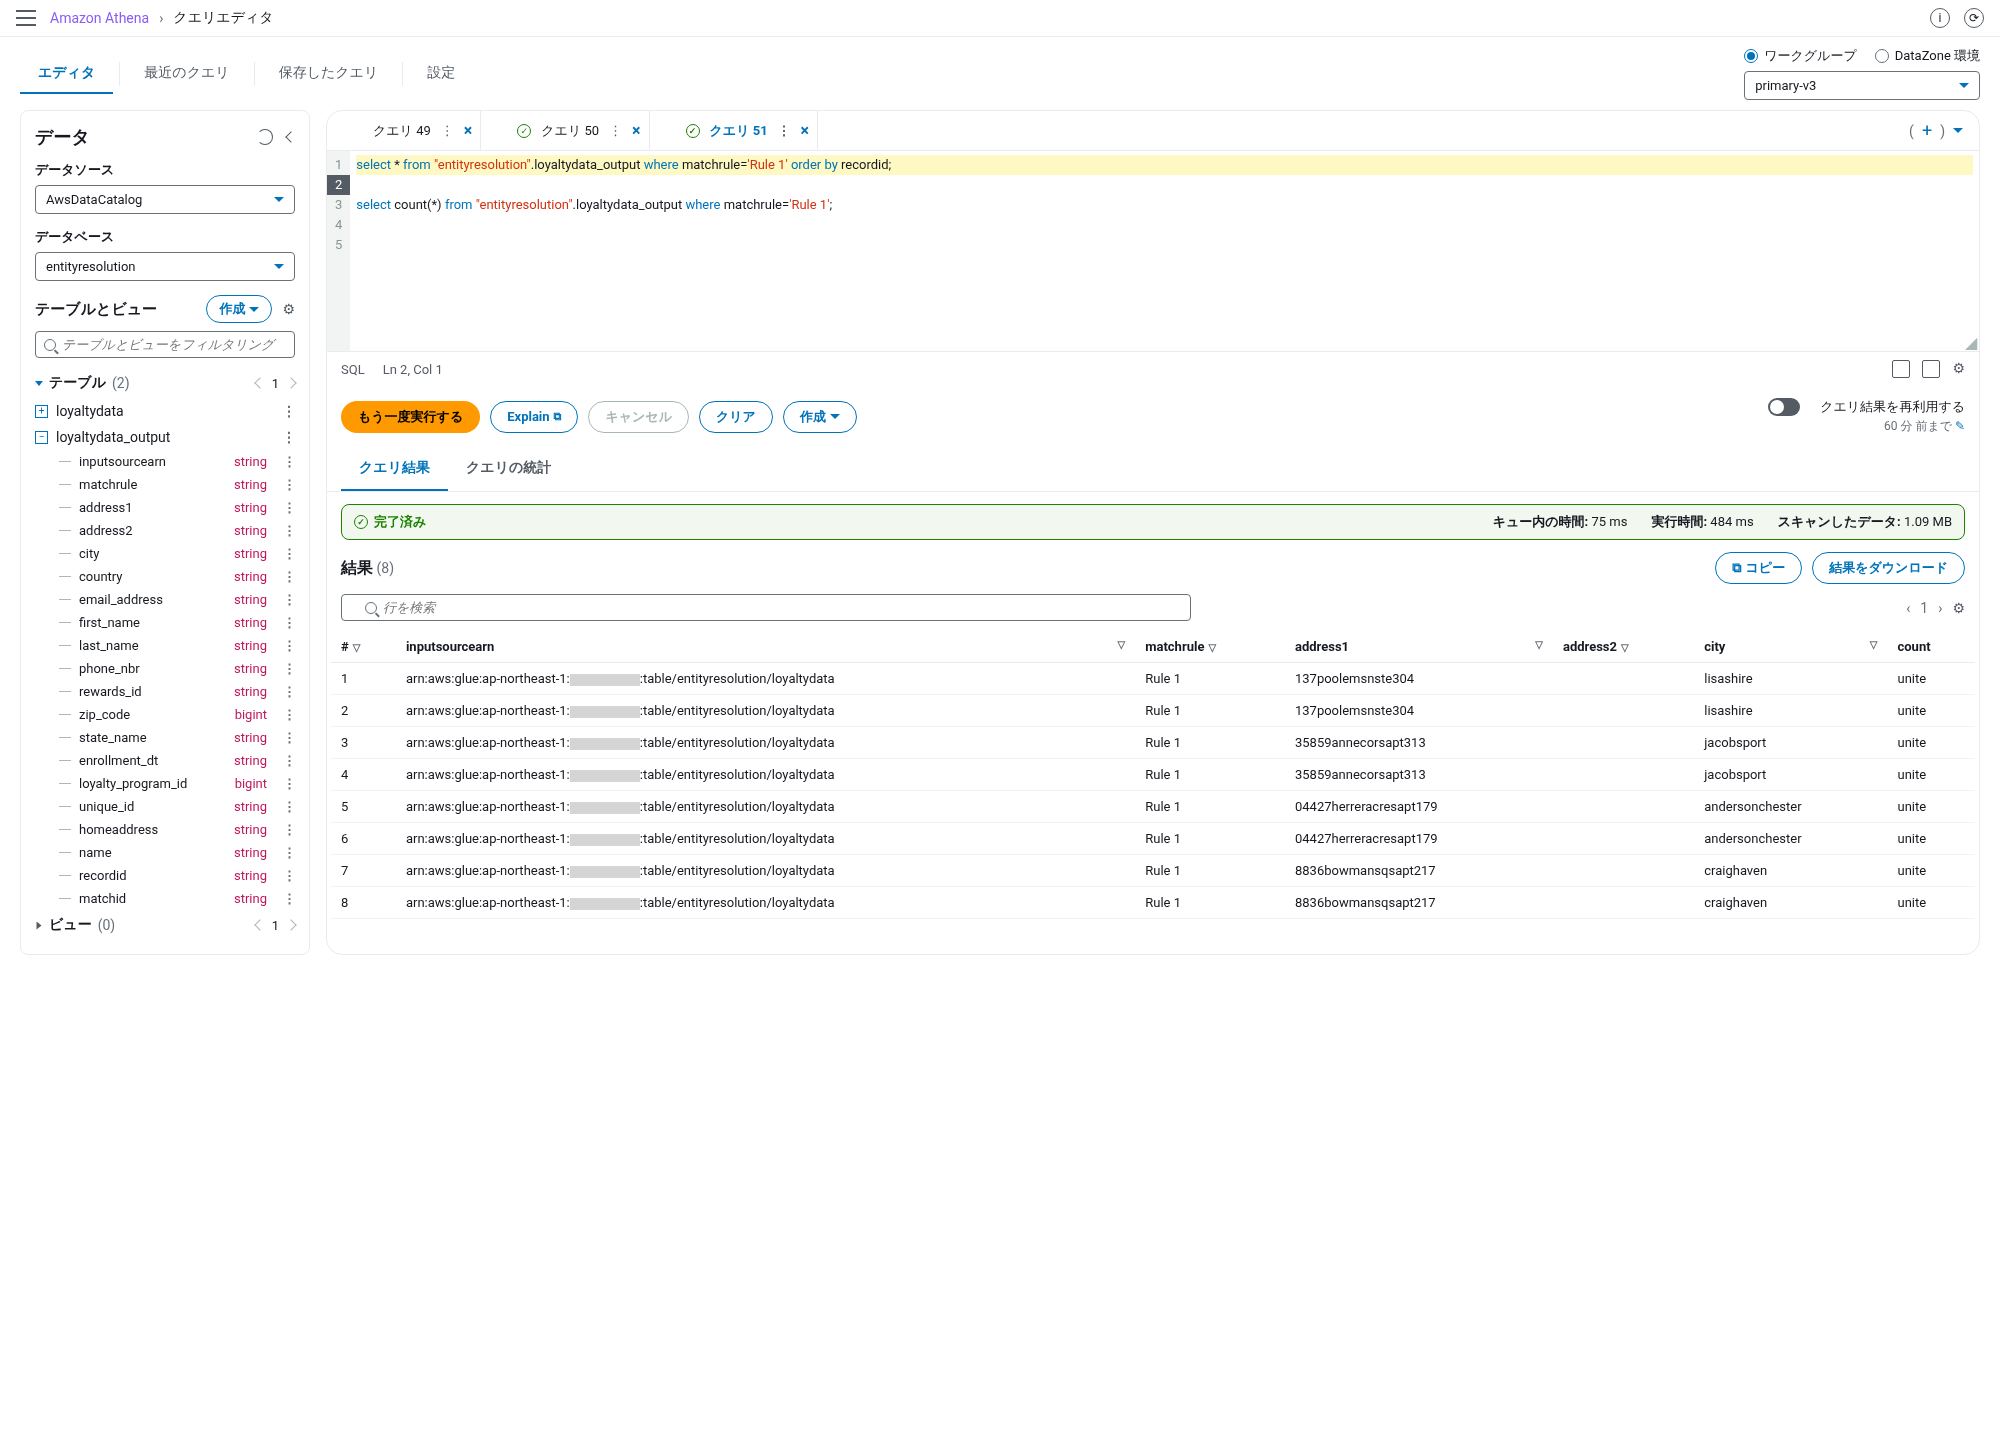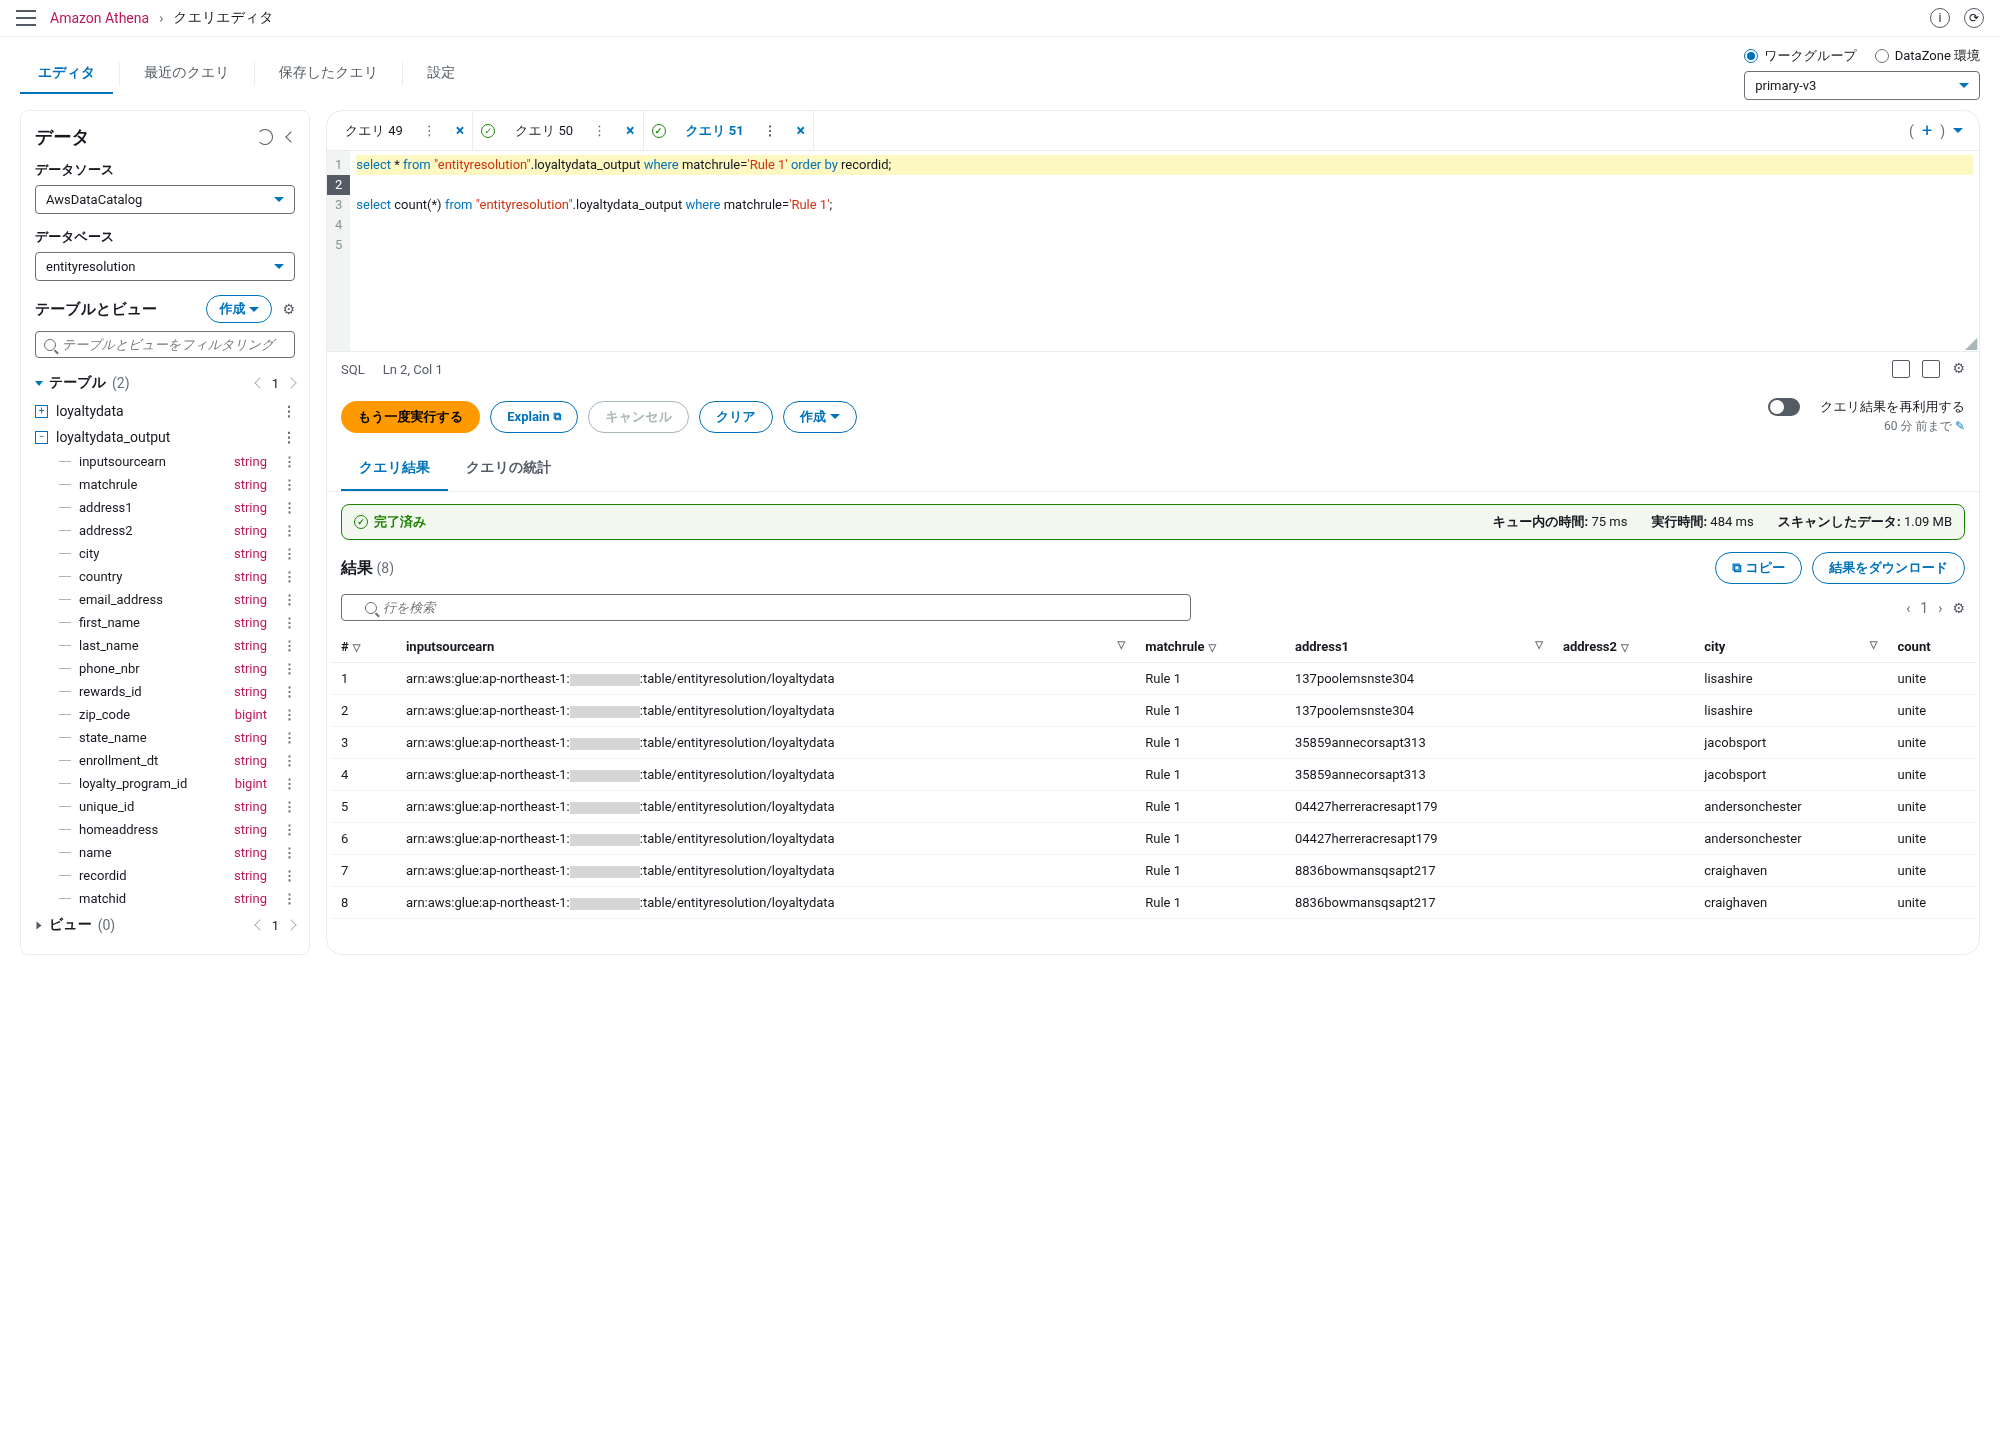--- a/index.html
+++ b/index.html
@@ -9,7 +9,7 @@
 .hamburger { width: 20px; height: 20px; cursor: pointer; margin-right: 14px; display: flex; flex-direction: column; justify-content: space-around; }
 .hamburger span { height: 2px; background: #545b64; }
 .breadcrumb { display: flex; align-items: center; gap: 10px; font-size: 14px; }
-.breadcrumb a { color: #be185d; text-decoration: none; }
+.breadcrumb a { color: #8b5cf6; text-decoration: none; }
 .breadcrumb-sep { color: #687078; }
 .breadcrumb-current { color: #16191f; }
 .top-right { margin-left: auto; display: flex; gap: 14px; }

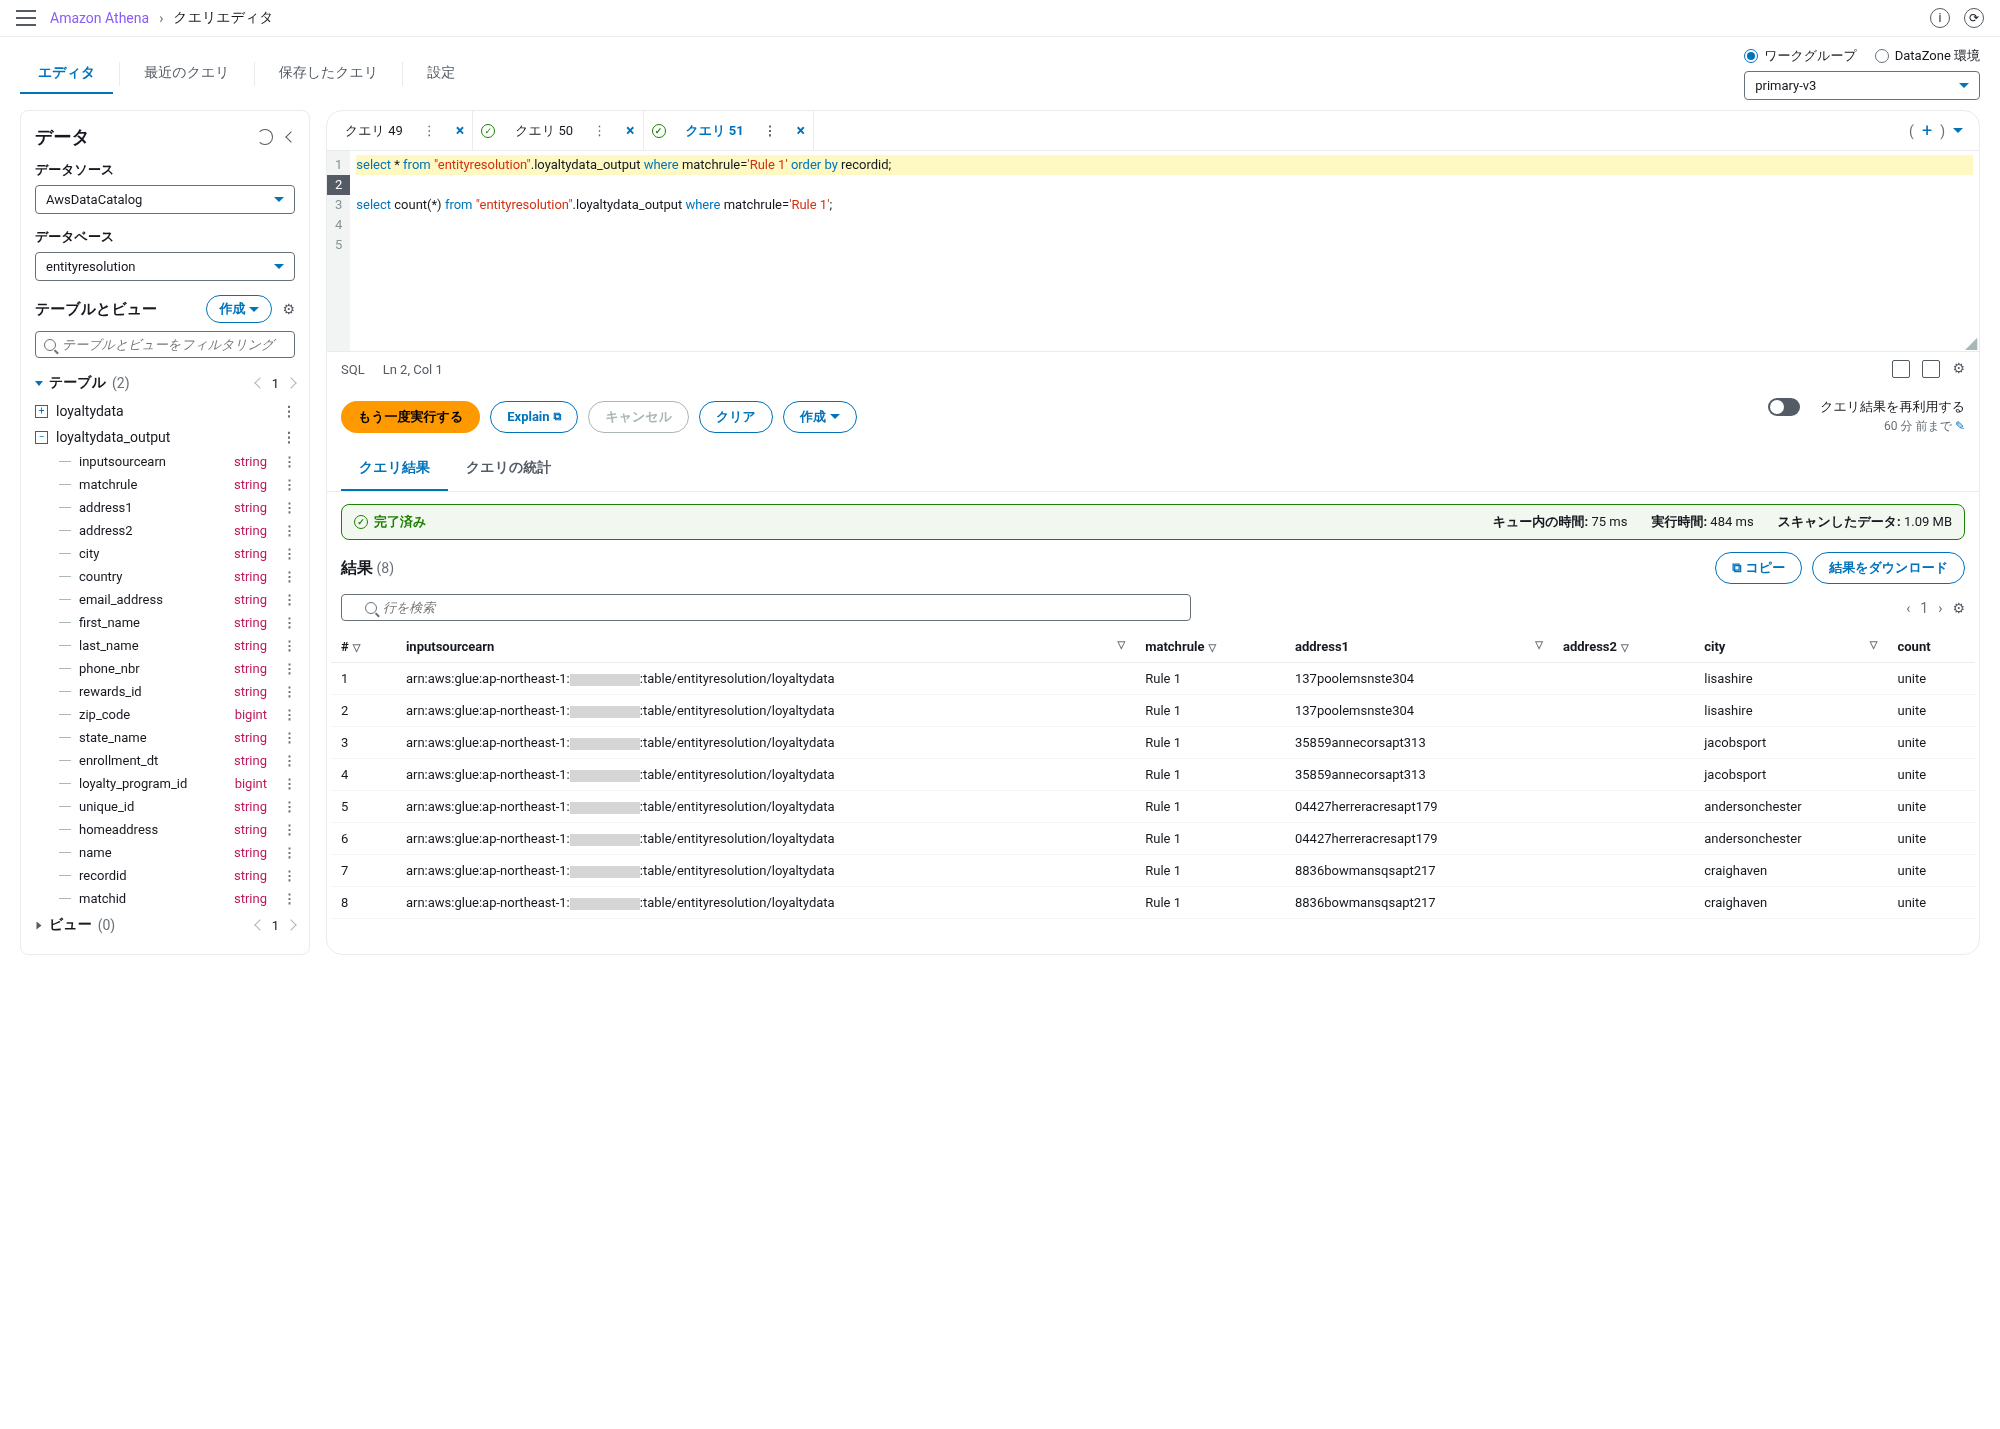--- a/index.html
+++ b/index.html
@@ -75,7 +75,7 @@
 
 .editor-area { flex: 1; display: flex; flex-direction: column; border: 1px solid #e9ebed; border-radius: 16px; overflow: hidden; }
 .editor-tabs { display: flex; align-items: center; border-bottom: 1px solid #e9ebed; padding: 0 10px; }
-.editor-tab { display: flex; align-items: center; gap: 20px; padding: 10px 8px; border-right: 1px solid #e9ebed; font-size: 13px; cursor: pointer; }
+.editor-tab { display: flex; align-items: center; gap: 10px; padding: 10px 8px; border-right: 1px solid #e9ebed; font-size: 13px; cursor: pointer; margin-left: 28px; }
 .editor-tab.active { color: #0073bb; font-weight: 700; }
 .tab-name { }
 .status-ok { width: 14px; height: 14px; border: 1.5px solid #1d8102; border-radius: 50%; display: flex; align-items: center; justify-content: center; color: #1d8102; font-size: 9px; }

